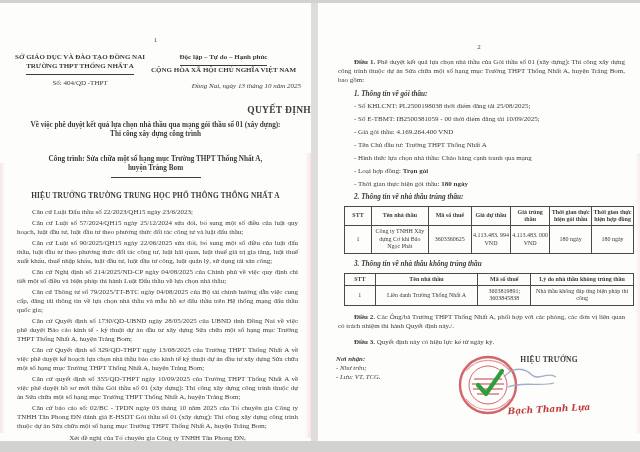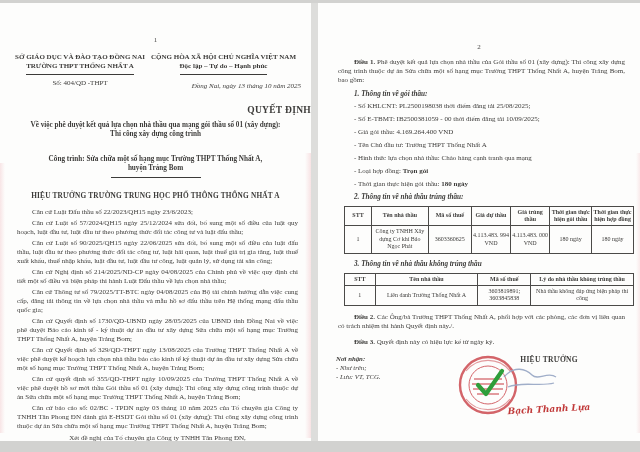--- a/index.html
+++ b/index.html
@@ -93,8 +93,8 @@
         <div class="hdr-num">Số: 404/QD -THPT</div>
       </div>
       <div class="hdr-col hdr-right">
+        <div class="b"><span class="u">Độc lập – Tự do – Hạnh phúc</span></div>
         <div class="b">CỘNG HÒA XÃ HỘI CHỦ NGHĨA VIỆT NAM</div>
-        <div class="b"><span class="u">Độc lập – Tự do – Hạnh phúc</span></div>
         <div class="hdr-date">Đồng Nai, ngày 13  tháng 10 năm 2025</div>
       </div>
     </div>

